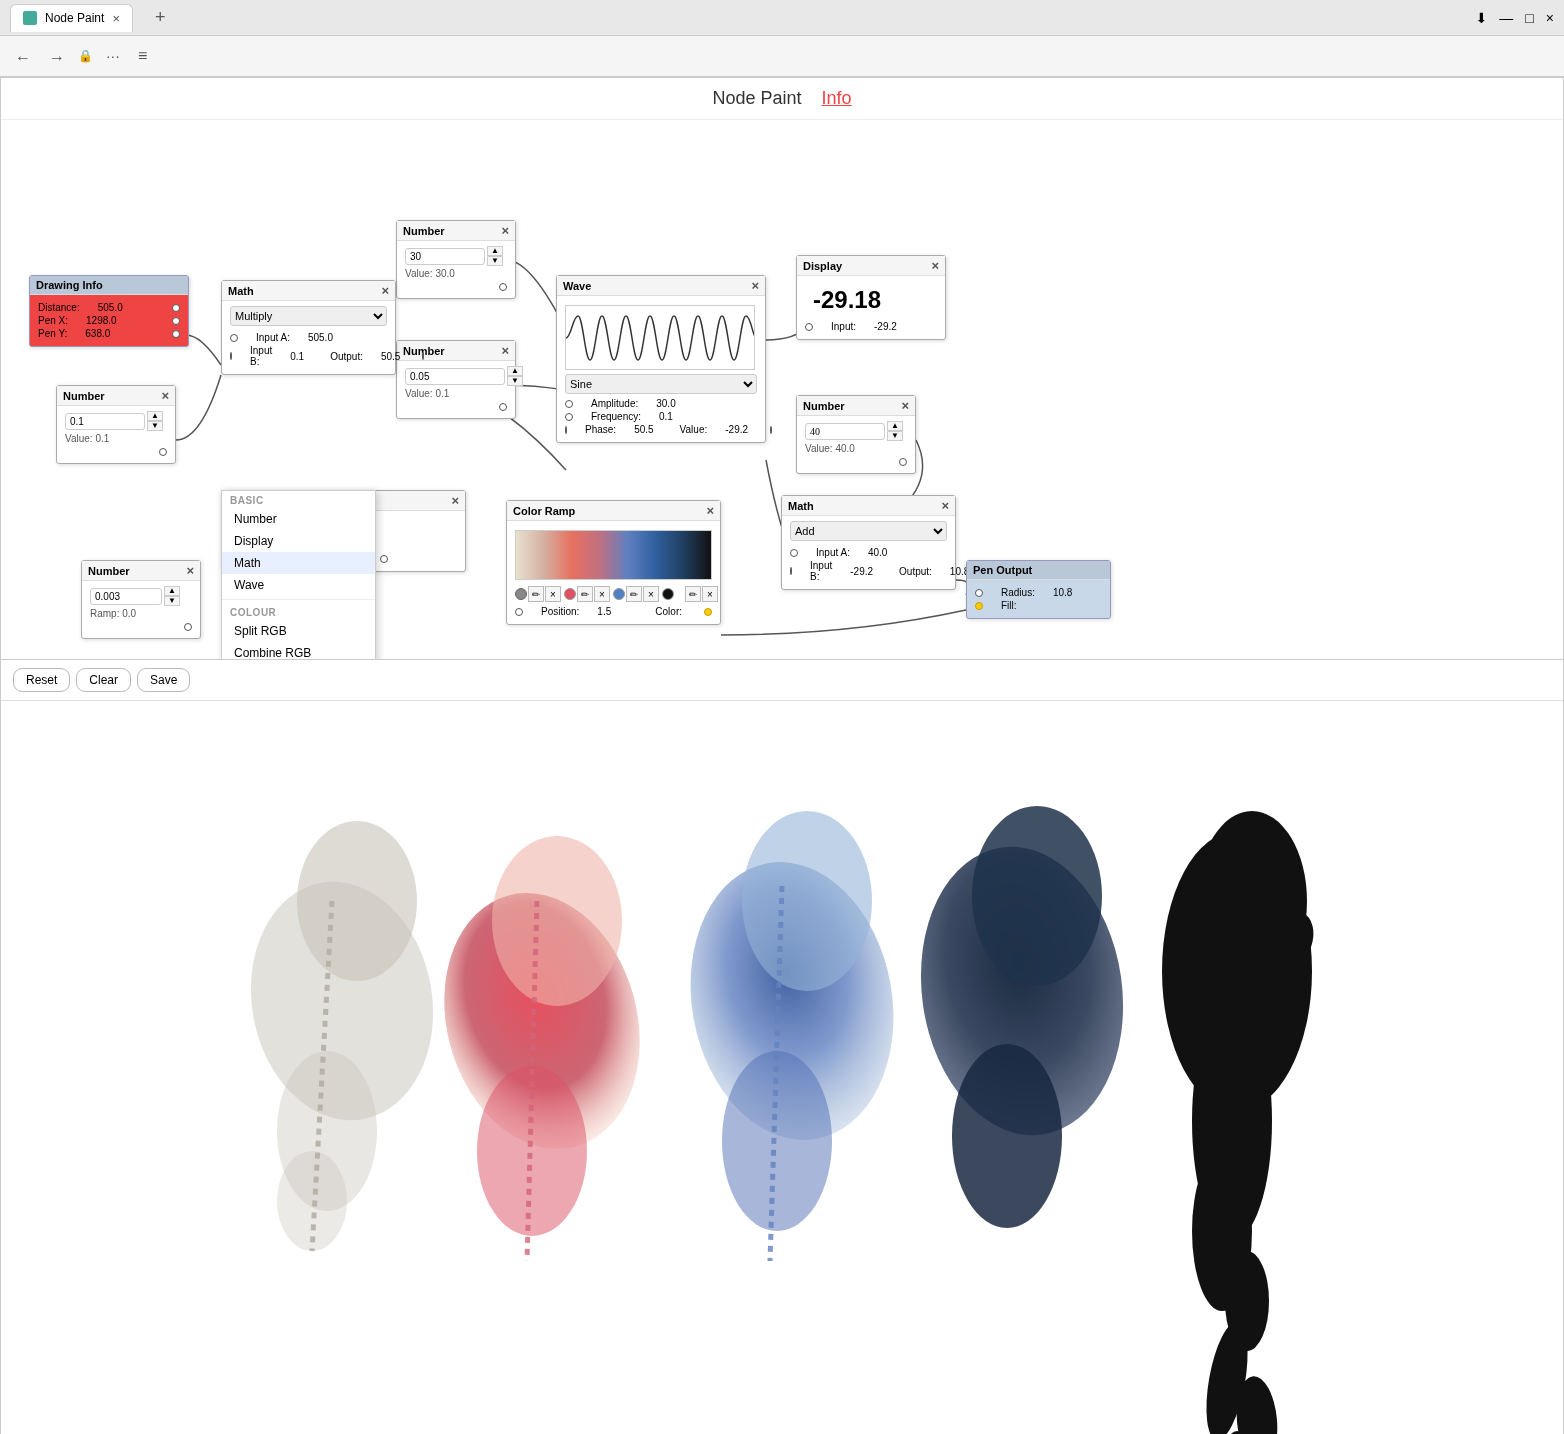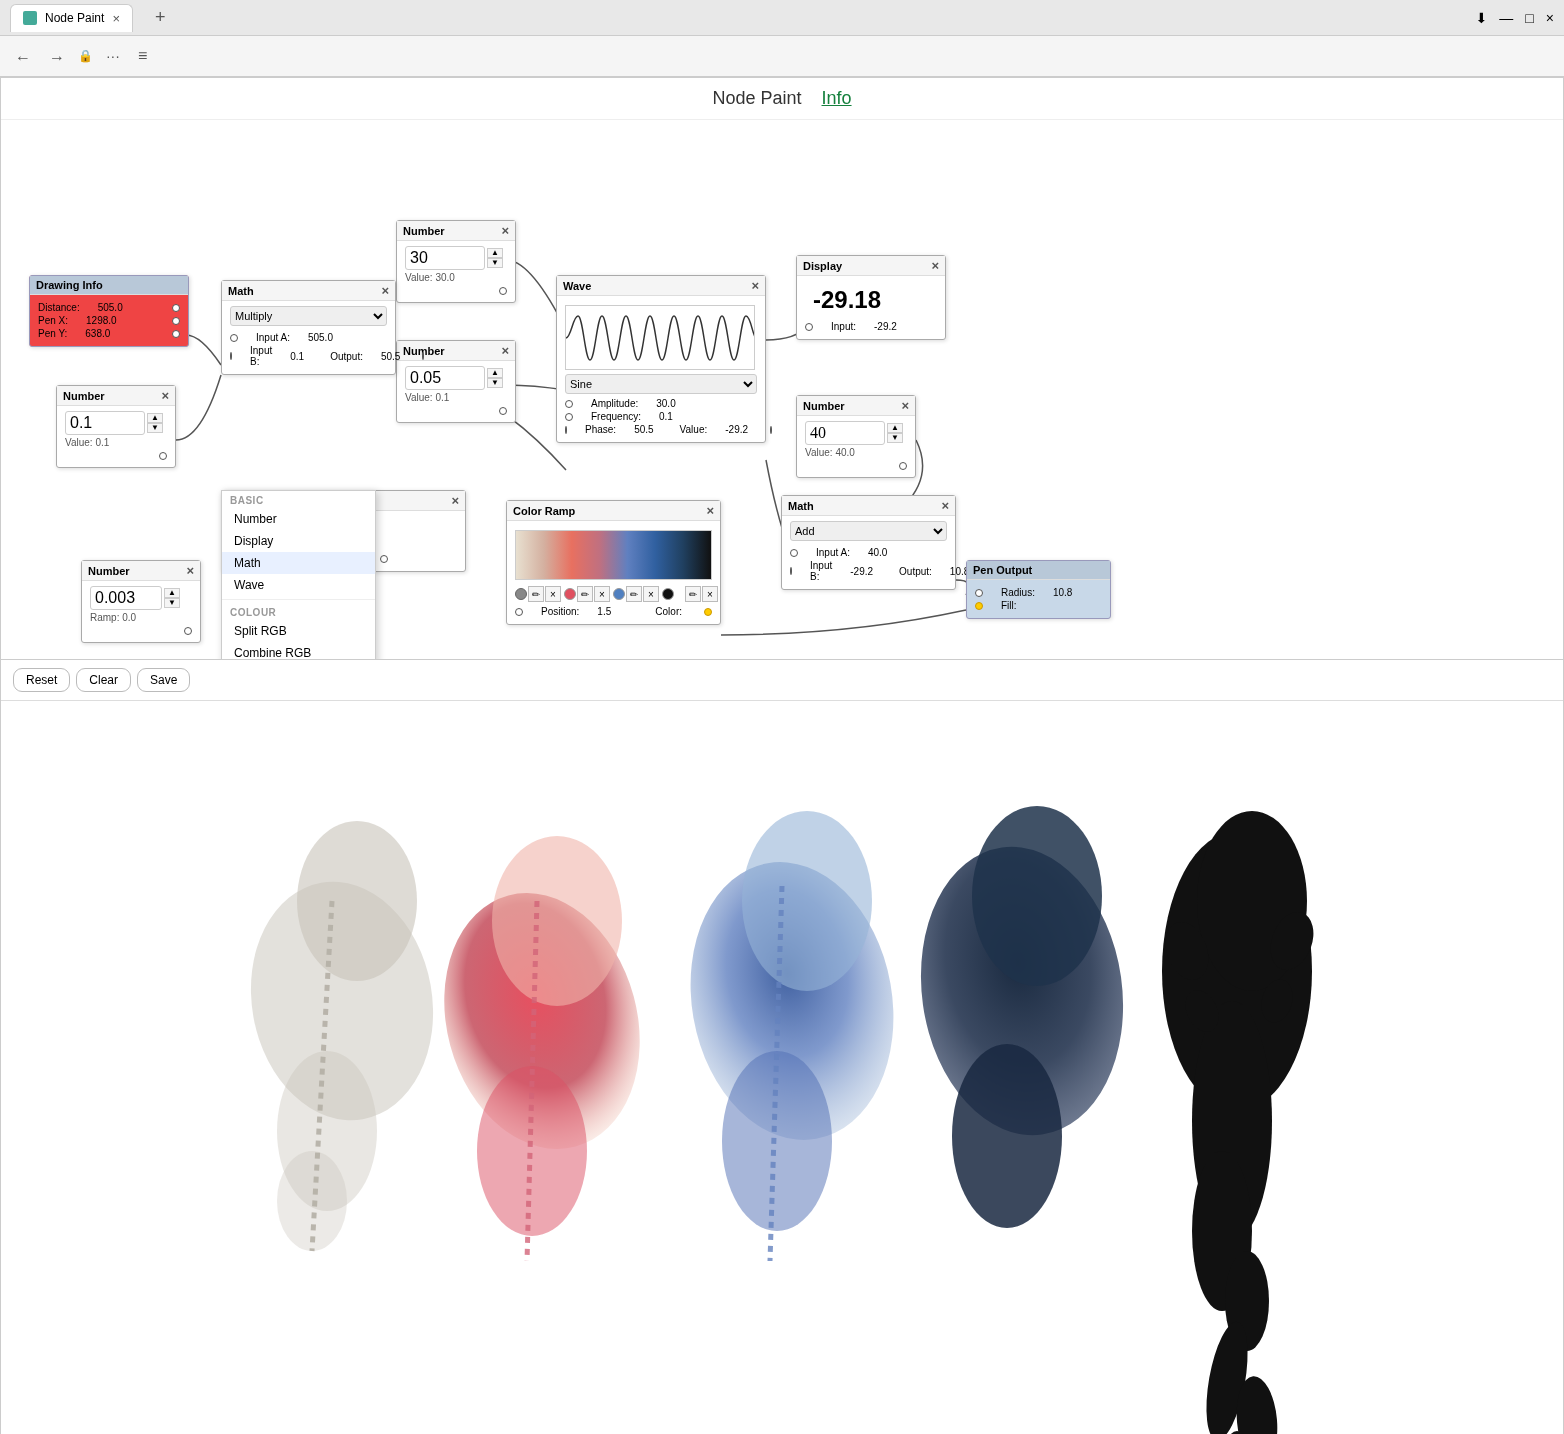--- a/index.html
+++ b/index.html
@@ -101,7 +101,7 @@
       background: white;
     }
     .app-header a {
-      color: #15803d;
+      color: #ef4444;
       cursor: pointer;
       text-align: center;
     }

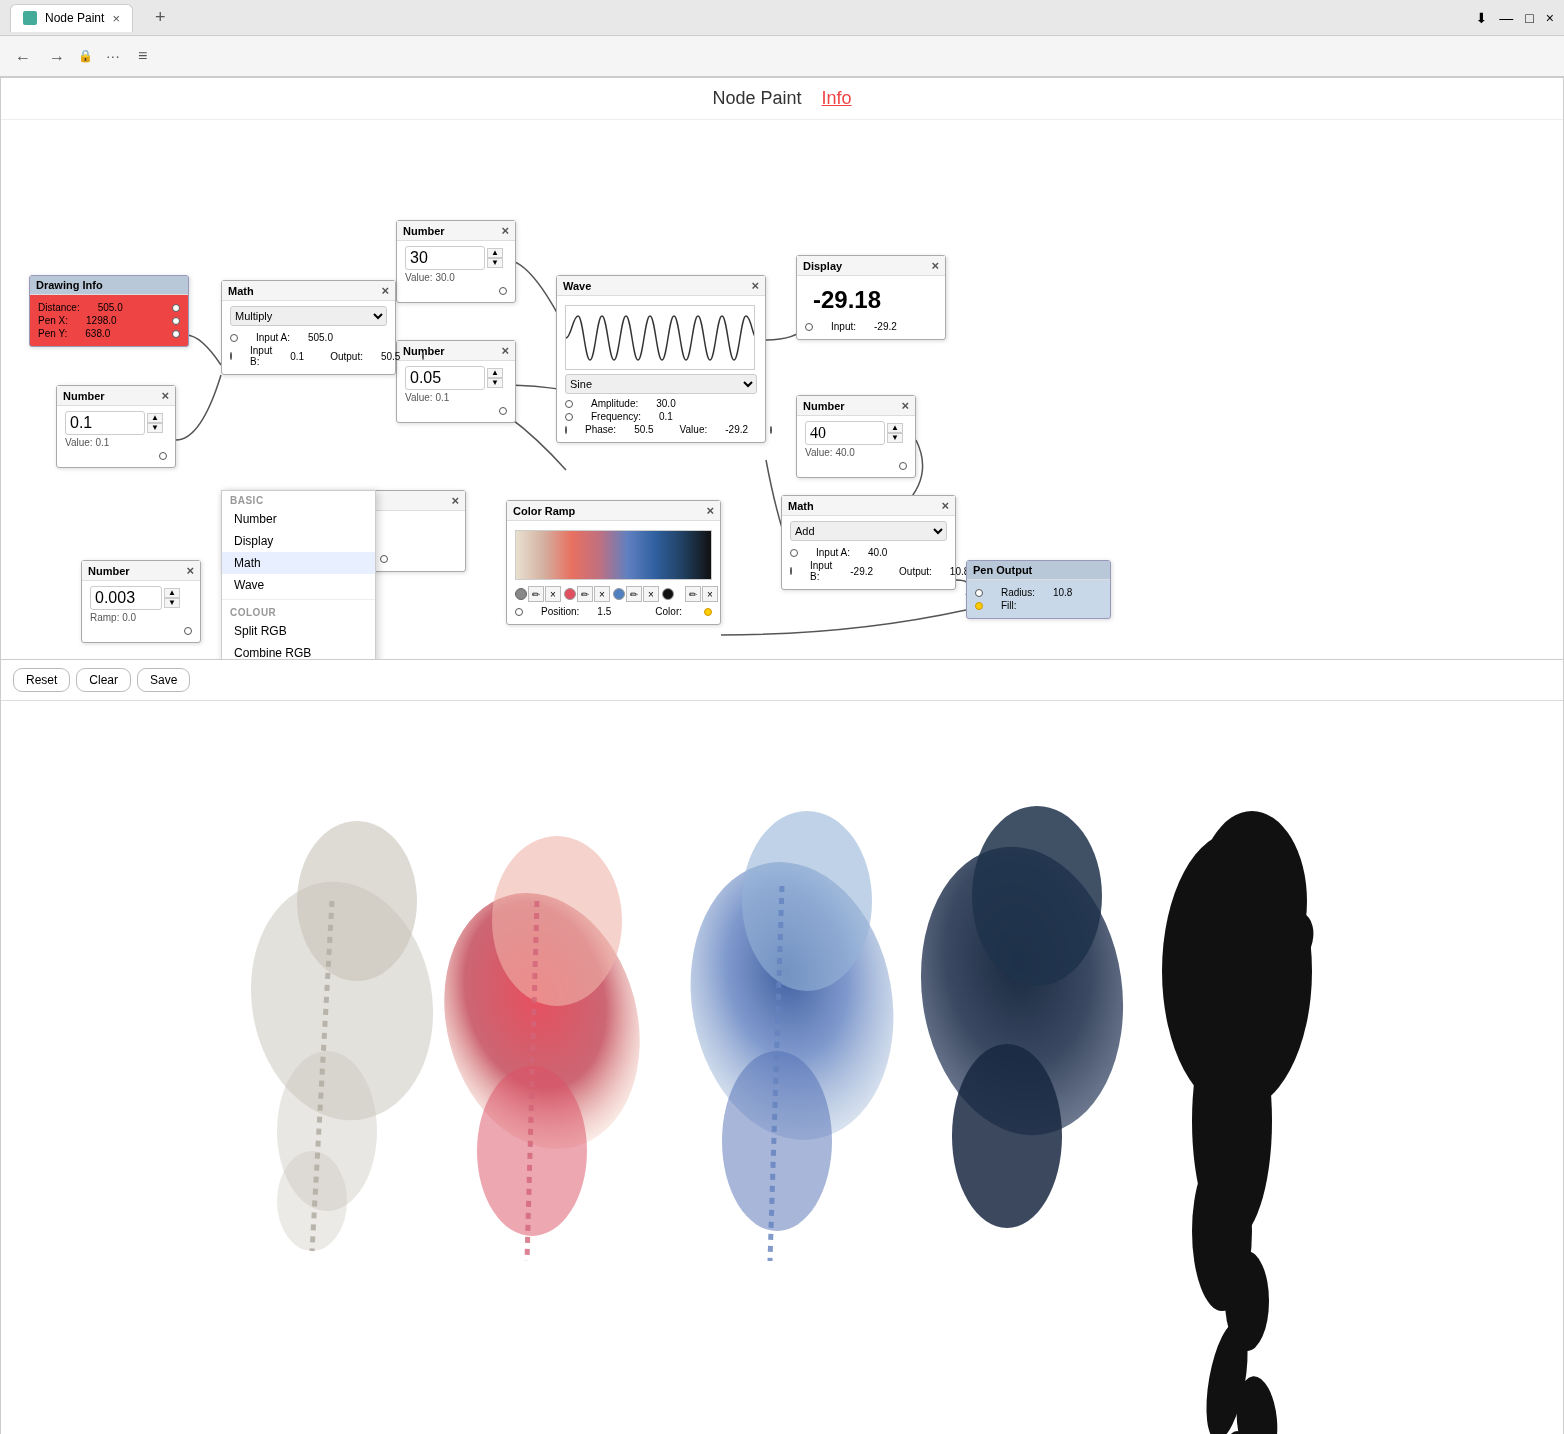--- a/index.html
+++ b/index.html
@@ -147,7 +147,7 @@
       border: 1px solid #ccc;
       border-radius: 3px;
       padding: 2px 4px;
-      font-size: 16px;
+      font-size: 10px;
       width: 70px;
     }
     .node-select {

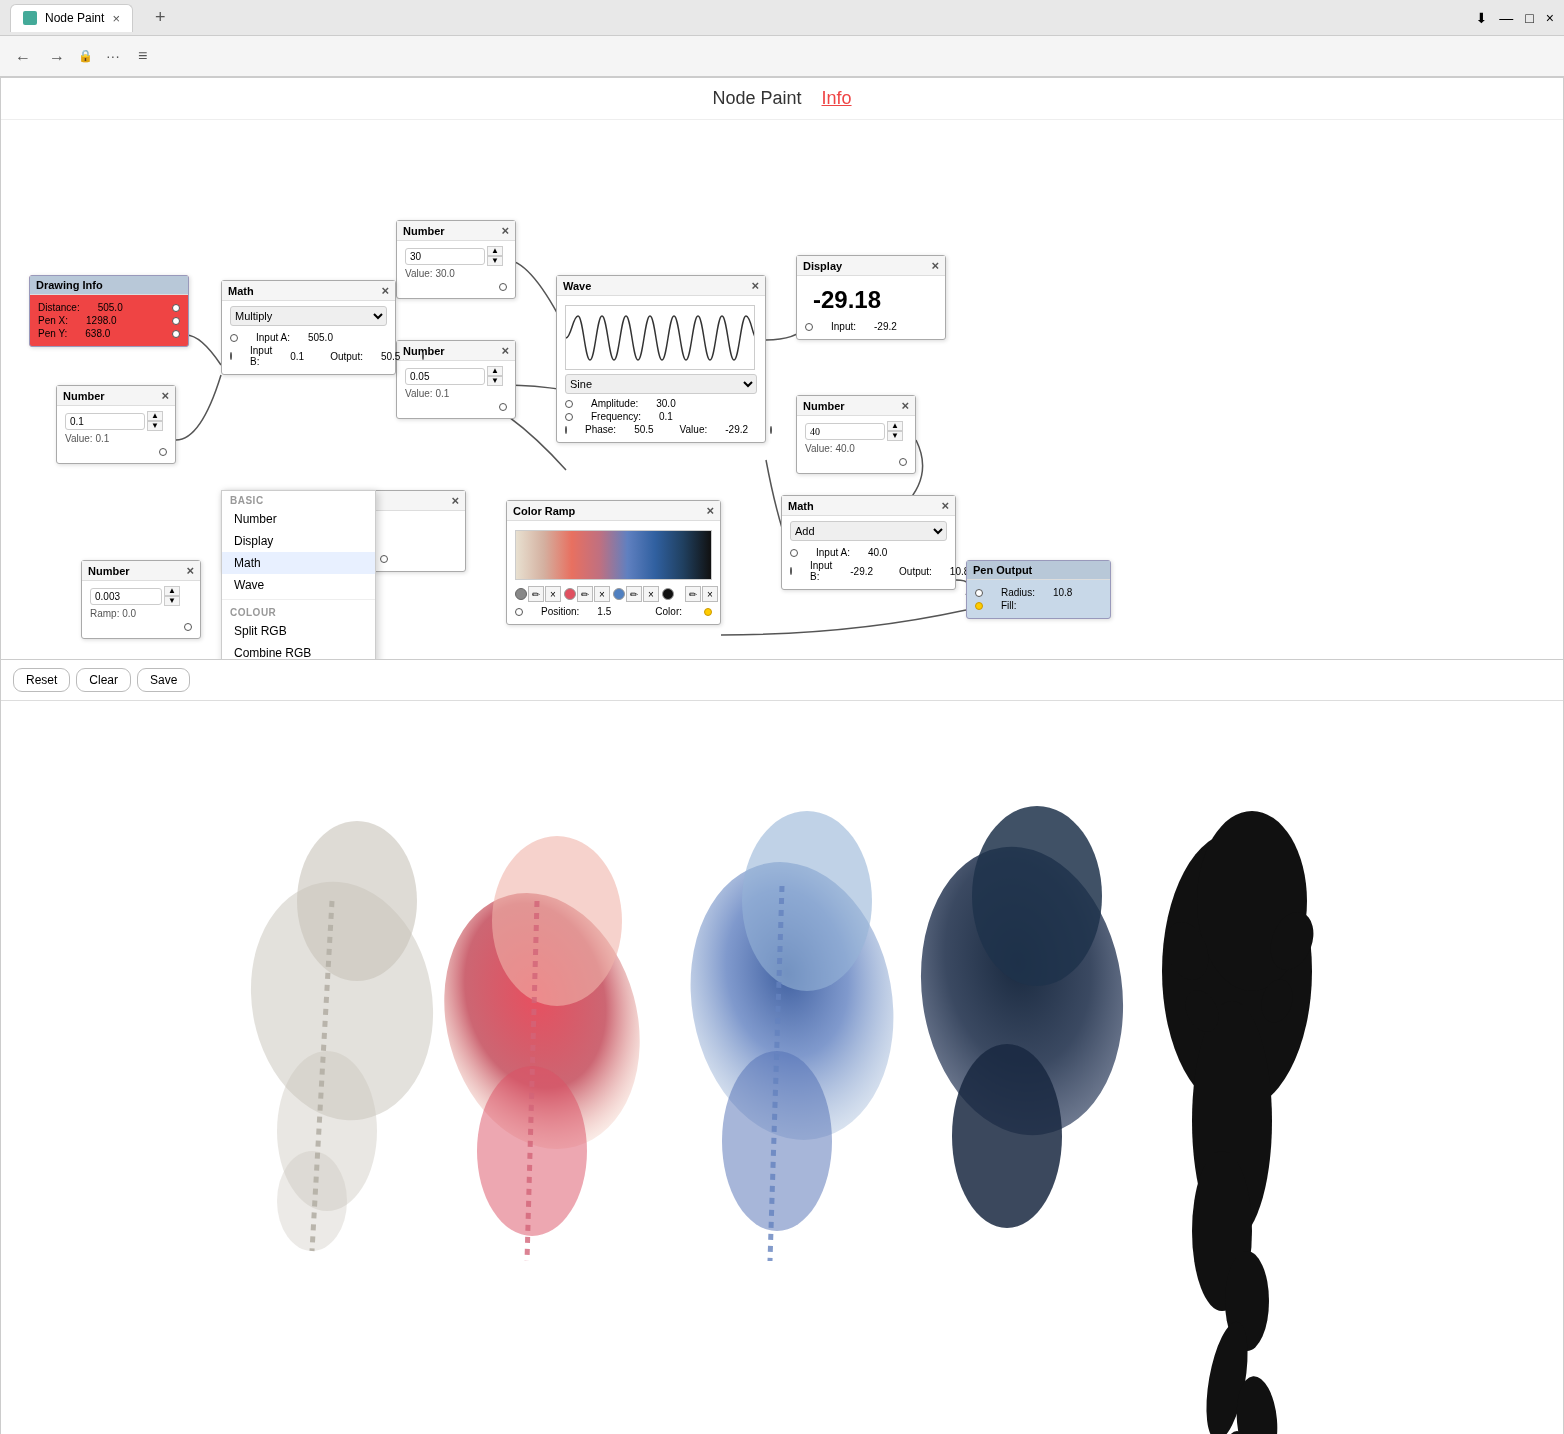--- a/index.html
+++ b/index.html
@@ -475,7 +475,7 @@
       </div>
       <div class="node-body">
         <div class="number-spinner-container">
-          <input class="node-input" type="text" value="0.05" style="width: 80px;">
+          <input class="node-input" type="text" value="0.05" style="width: 100px;">
           <div class="spinner-btns">
             <div class="spinner-btn">▲</div>
             <div class="spinner-btn">▼</div>

